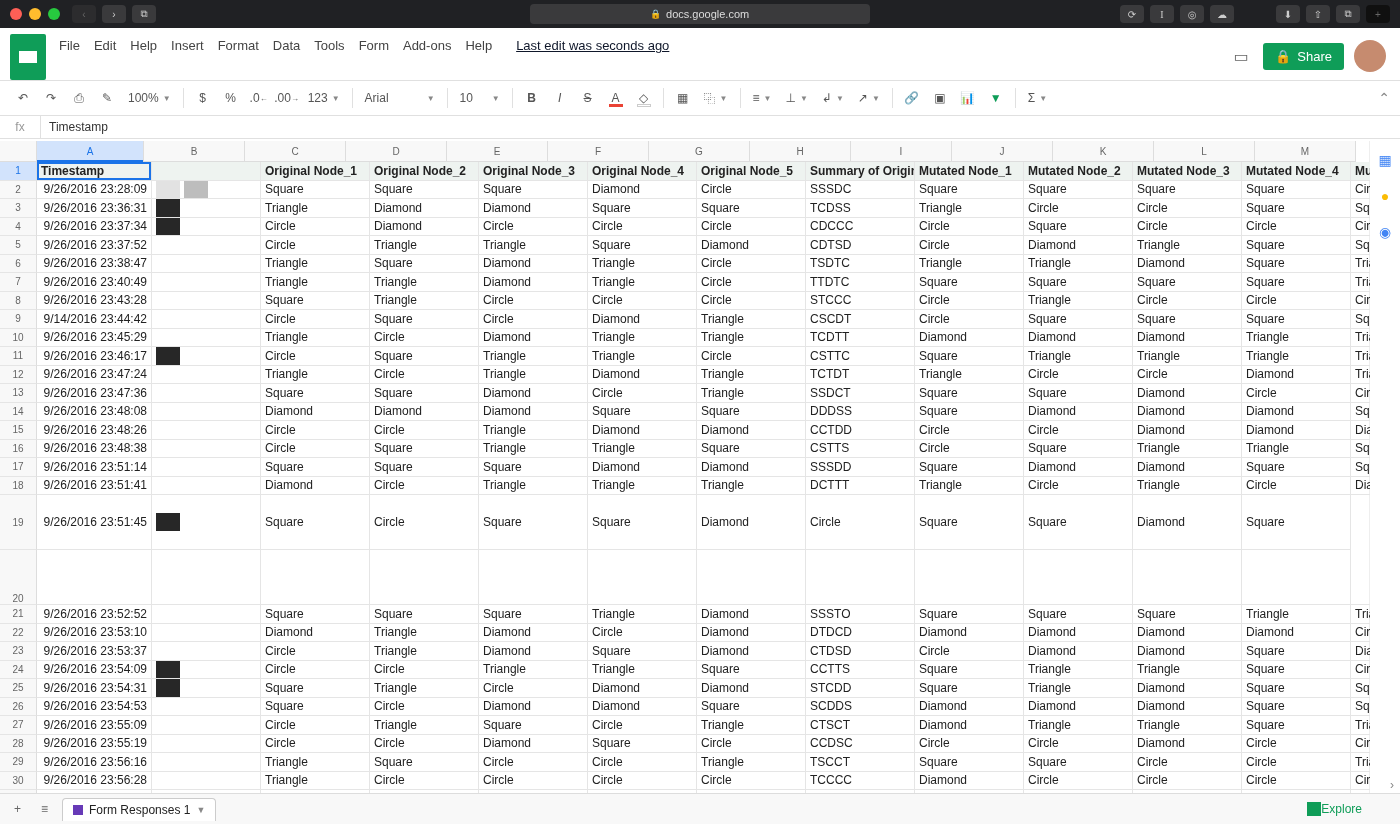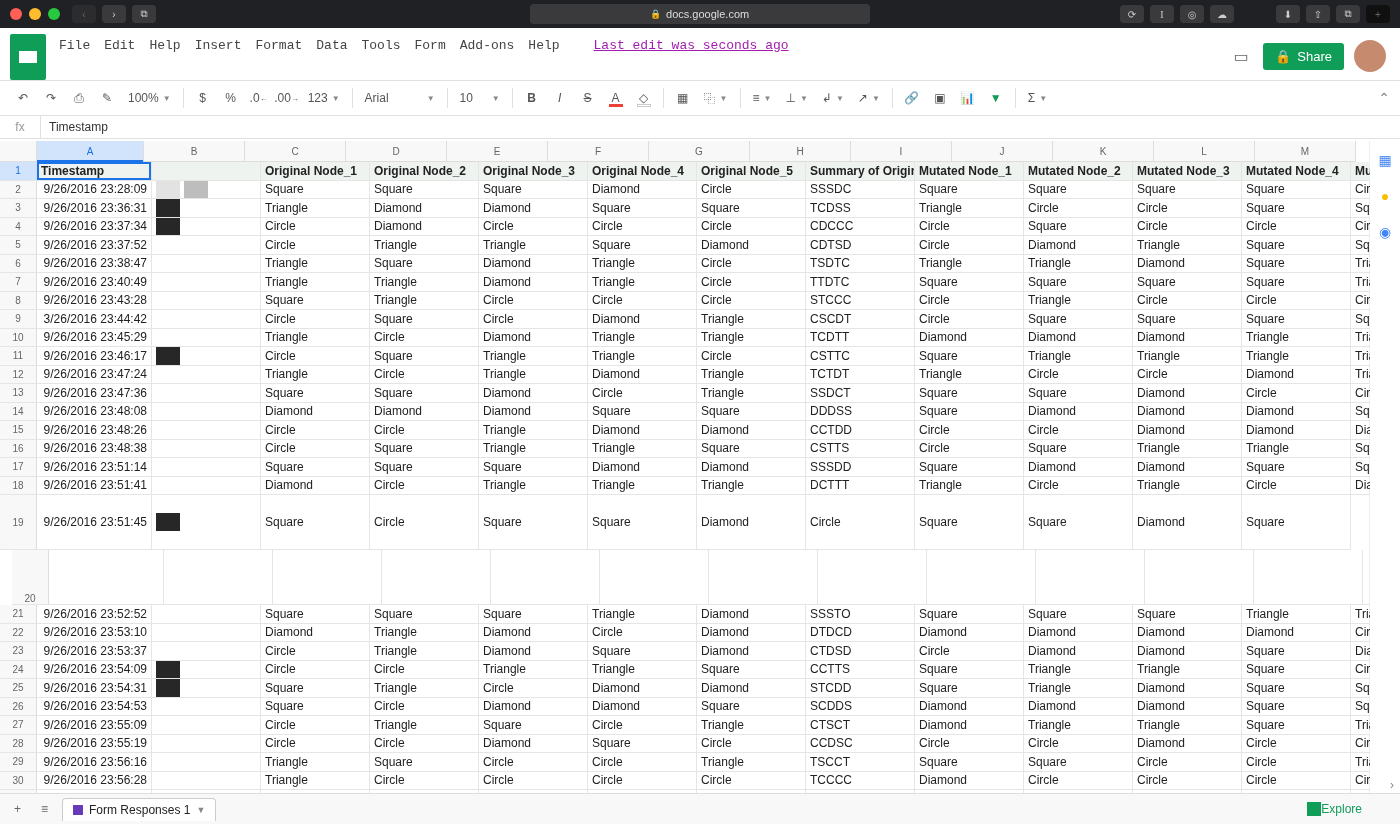--- a/index.html
+++ b/index.html
@@ -24,7 +24,7 @@
   .gs-star { color:#bbb; font-size:14px;}
   .gs-folder { color:#aaa; font-size:14px;}
   .gs-menus { display:flex; gap:4px; font-size:13px; color:#444; margin-top:2px; flex-wrap:wrap;}
-  .gs-menus span { padding:2px 5px; cursor:default;font-family:Liberation Mono, monospace;}
+  .gs-menus span { padding:2px 5px; cursor:default;}
   .gs-menus span.last-edit { color:#a21caf; text-decoration:underline; margin-left:20px;}
   .gs-right { margin-left:auto; display:flex; align-items:center; gap:10px; padding-top:6px; padding-right:4px;}
   .comment-icon { width:24px; height:24px; color:#666; display:flex; align-items:center; justify-content:center; font-size:16px;}

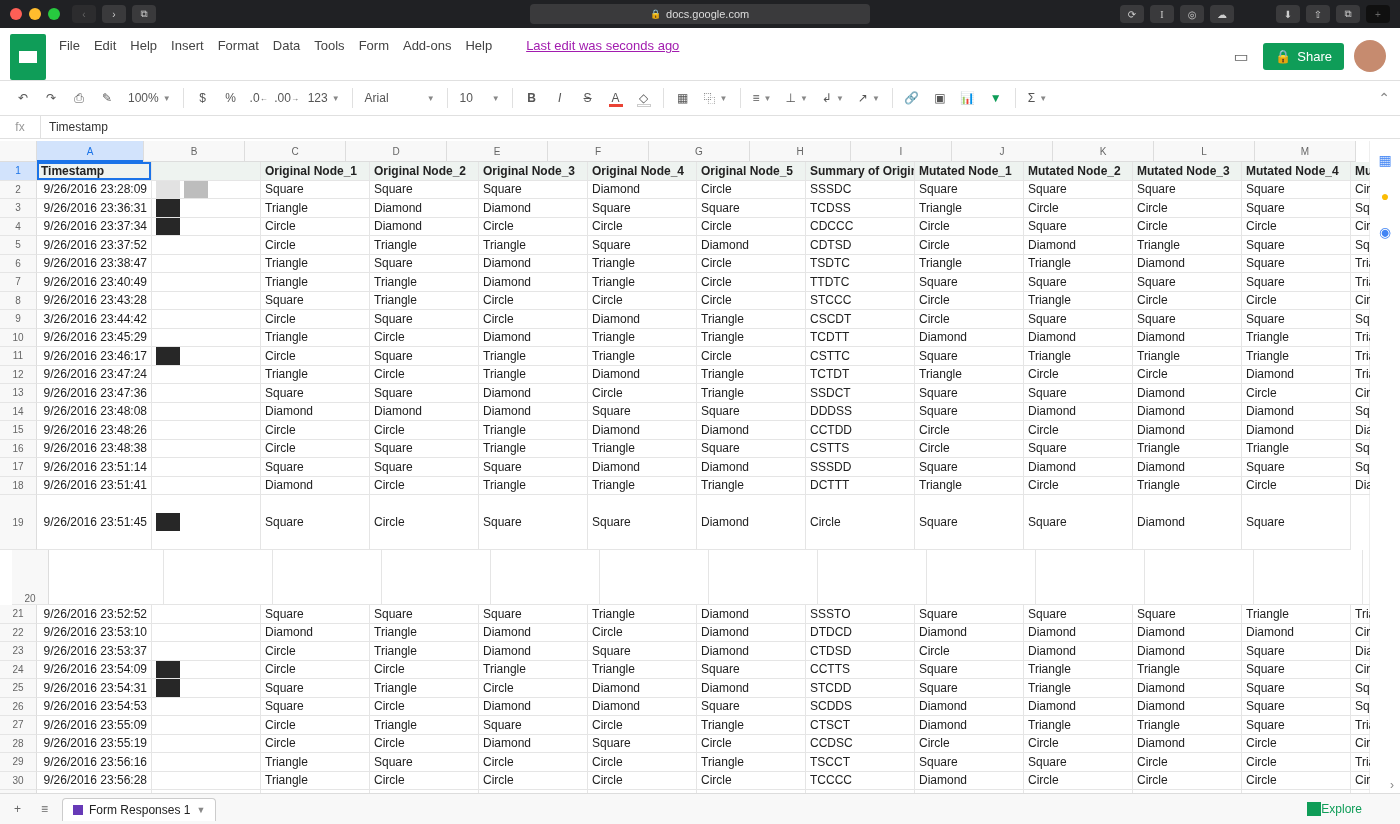--- a/index.html
+++ b/index.html
@@ -25,7 +25,7 @@
   .gs-folder { color:#aaa; font-size:14px;}
   .gs-menus { display:flex; gap:4px; font-size:13px; color:#444; margin-top:2px; flex-wrap:wrap;}
   .gs-menus span { padding:2px 5px; cursor:default;}
-  .gs-menus span.last-edit { color:#a21caf; text-decoration:underline; margin-left:20px;}
+  .gs-menus span.last-edit { color:#0f172a; text-decoration:underline; margin-left:10px;}
   .gs-right { margin-left:auto; display:flex; align-items:center; gap:10px; padding-top:6px; padding-right:4px;}
   .comment-icon { width:24px; height:24px; color:#666; display:flex; align-items:center; justify-content:center; font-size:16px;}
   .share-btn { background:#0f9d58; color:#fff; padding:6px 12px; border-radius:3px; font-size:13px; font-weight:500; display:flex; align-items:center; gap:6px;}

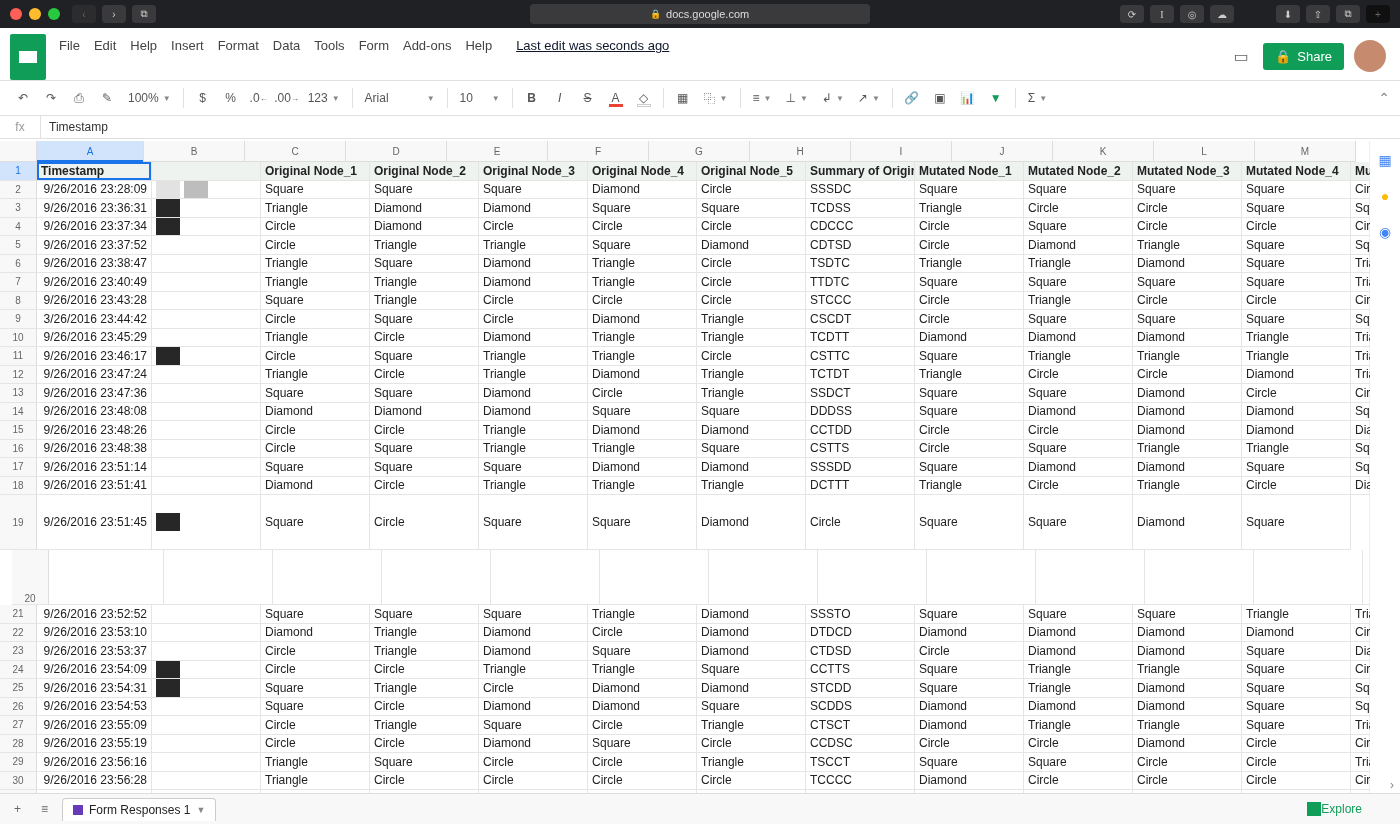--- a/index.html
+++ b/index.html
@@ -360,7 +360,7 @@
       </div>
       <div class="data-row">
         <div class="row-h">9</div>
-        <div class="cell cA na">3/26/2016 23:44:42</div>
+        <div class="cell cA na">9/14/2016 23:44:42</div>
         <div class="cell cB"></div>
         <div class="cell cN">Circle</div>
         <div class="cell cN">Square</div>

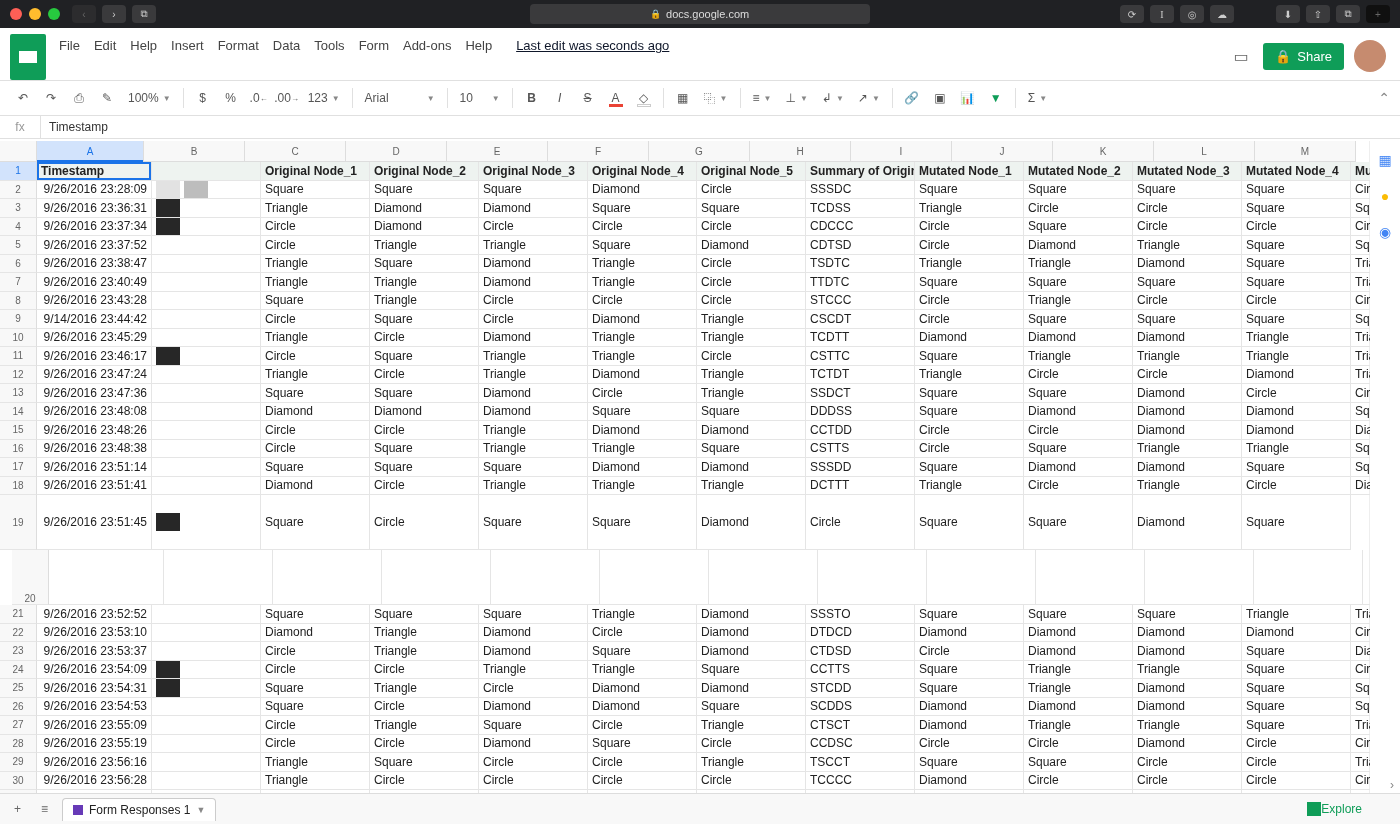--- a/index.html
+++ b/index.html
@@ -538,7 +538,7 @@
         <div class="cell cN tall">Square</div>
       </div>
       <div class="data-row">
-        <div class="row-h tall" style="align-items:flex-end;margin-left:12px;">20</div>
+        <div class="row-h tall" style="align-items:flex-end;">20</div>
         <div class="cell cA na tall" style="align-items:flex-end;">9/26/2016 23:52:00</div>
         <div class="cell cB tall" style="align-items:flex-end;"></div>
         <div class="cell cN tall" style="align-items:flex-end;">Triangle</div>

